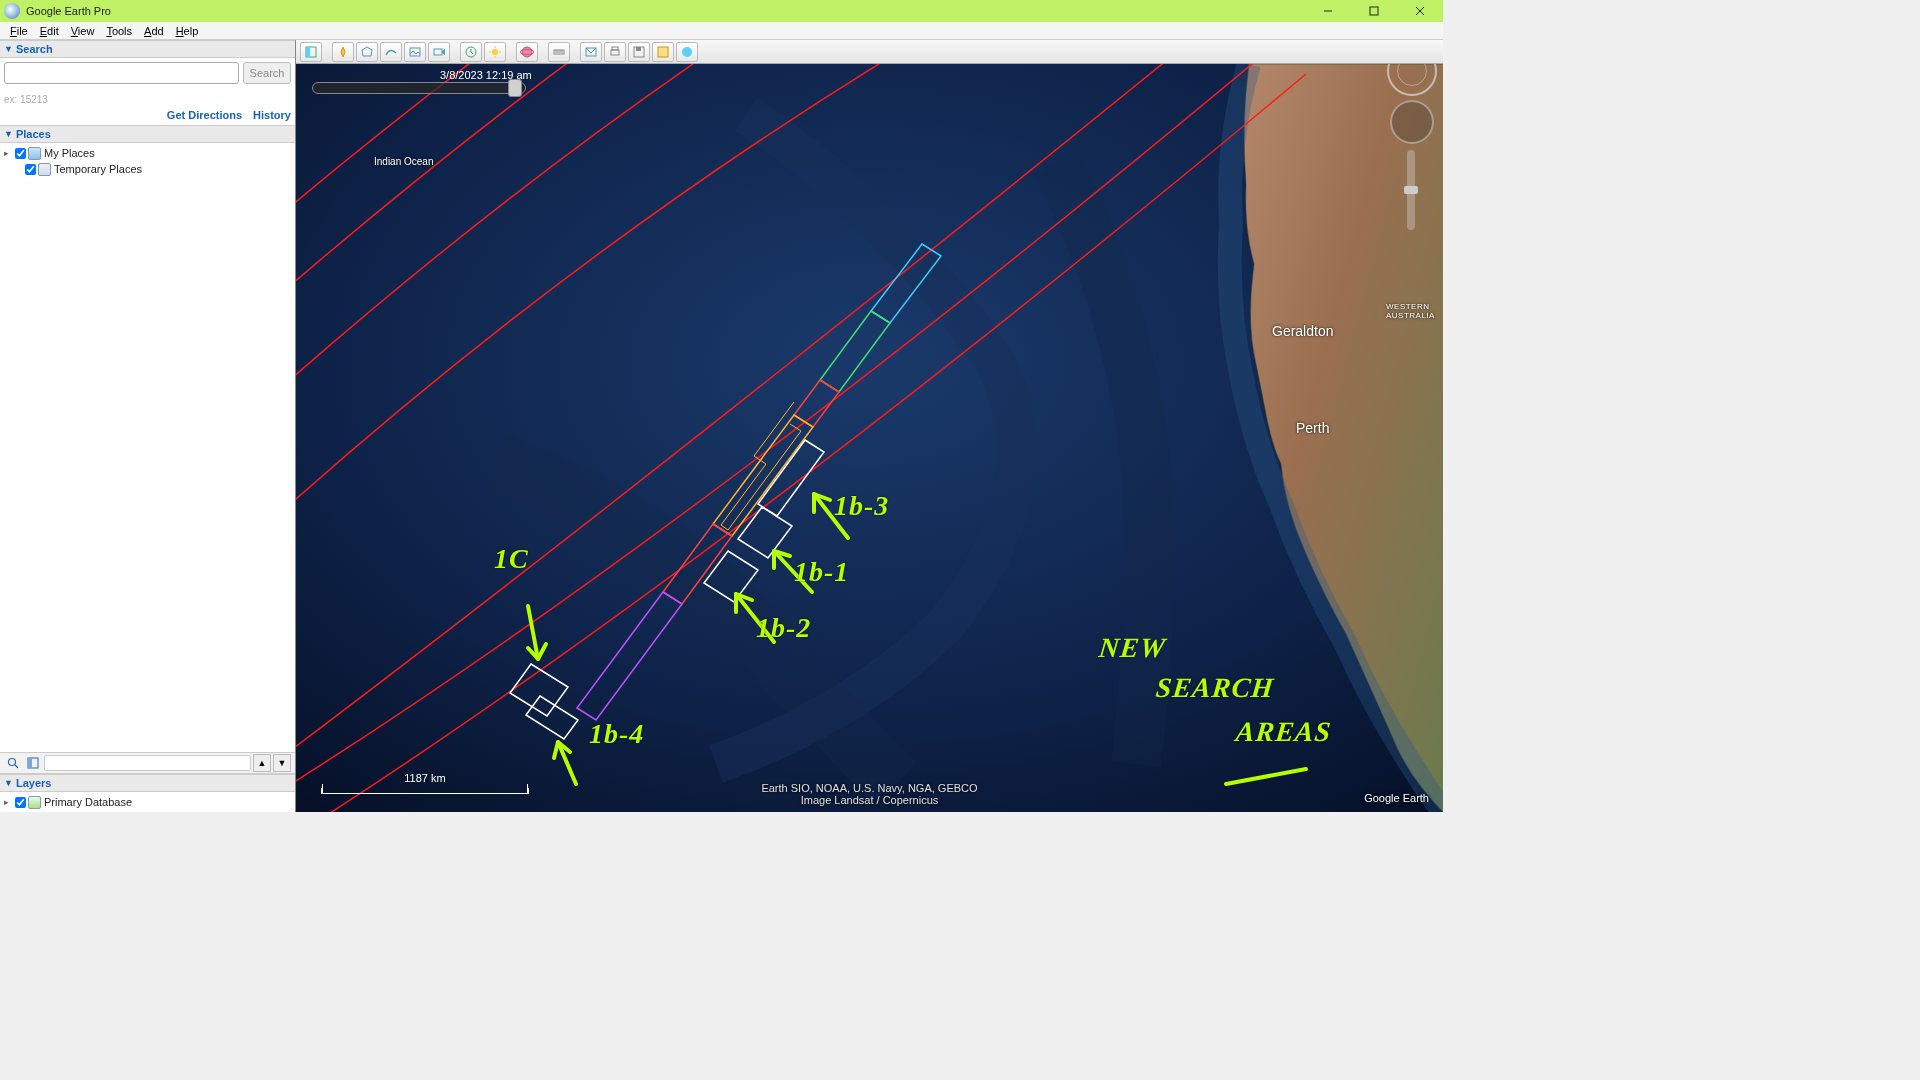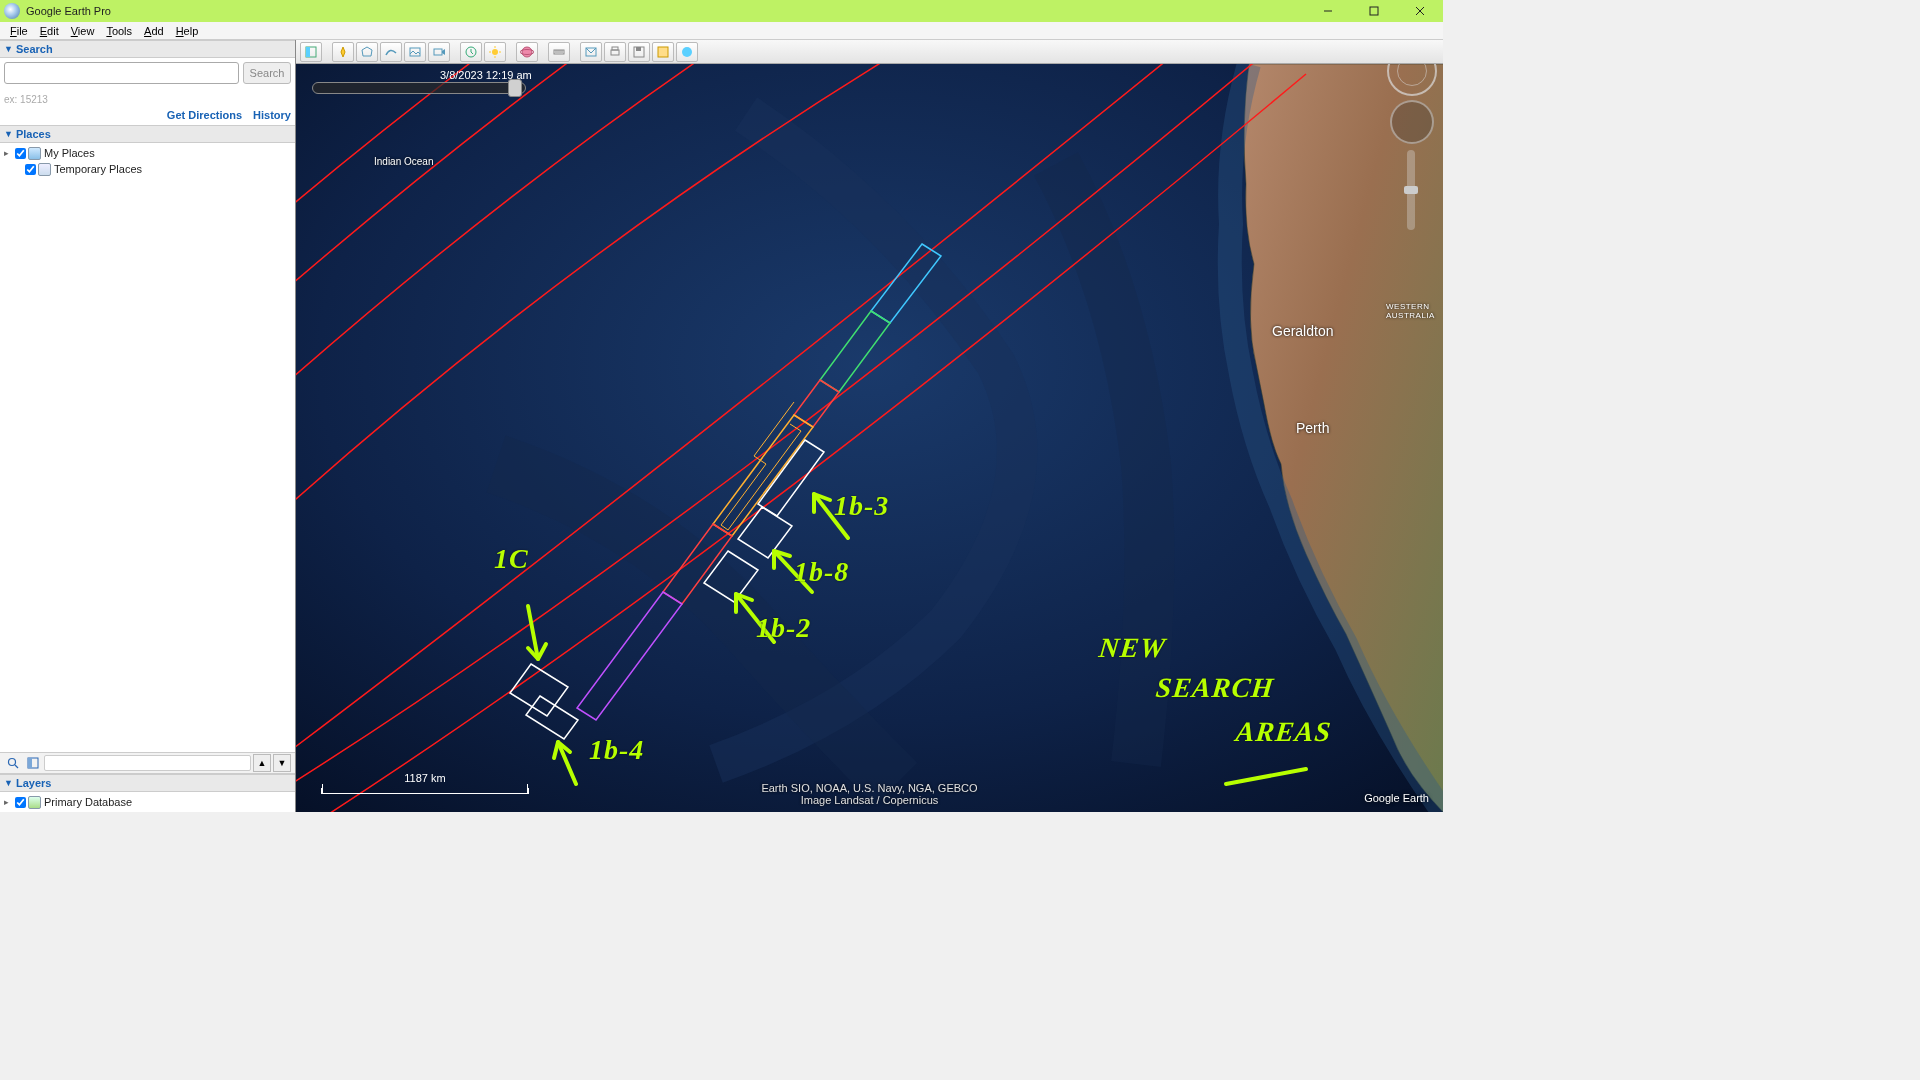--- a/index.html
+++ b/index.html
@@ -397,7 +397,7 @@
     <div class="annot" style="top:503px;left:198px">1C</div>
     <div class="annot" style="top:694px;left:293px">1b-4</div>
     <div class="annot" style="top:572px;left:460px">1b-2</div>
-    <div class="annot" style="top:516px;left:498px">1b-8</div>
+    <div class="annot" style="top:516px;left:498px">1b-1</div>
     <div class="annot" style="top:450px;left:538px">1b-3</div>
     <div class="annot" style="top:592px;left:803px;transform:skewX(-6deg)">NEW</div>
     <div class="annot" style="top:632px;left:860px;transform:skewX(-6deg)">SEARCH</div>

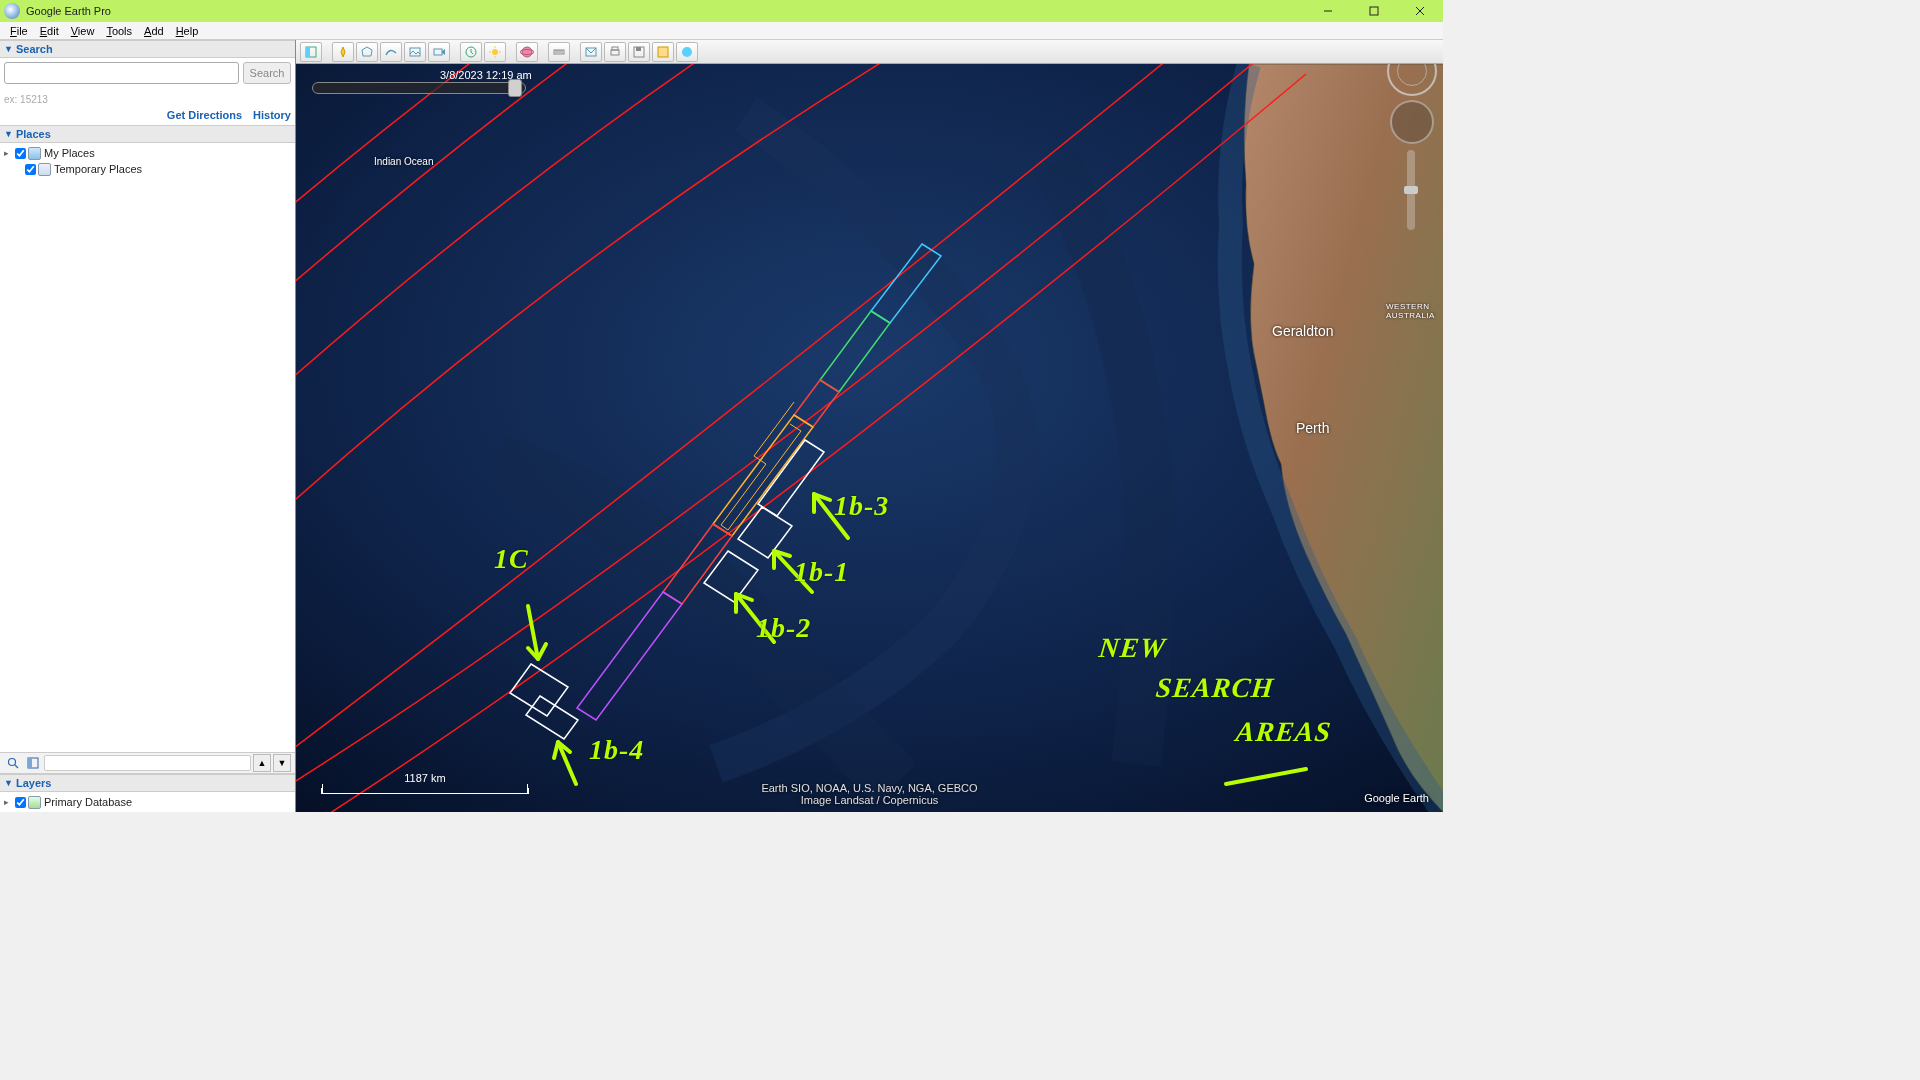--- a/index.html
+++ b/index.html
@@ -395,7 +395,7 @@
     <div class="maplabel" style="top:262px;left:1090px;font-size:8px;letter-spacing:0.5px">WESTERN AUSTRALIA</div>
 
     <div class="annot" style="top:503px;left:198px">1C</div>
-    <div class="annot" style="top:694px;left:293px">1b-4</div>
+    <div class="annot" style="top:678px;left:293px">1b-4</div>
     <div class="annot" style="top:572px;left:460px">1b-2</div>
     <div class="annot" style="top:516px;left:498px">1b-1</div>
     <div class="annot" style="top:450px;left:538px">1b-3</div>

